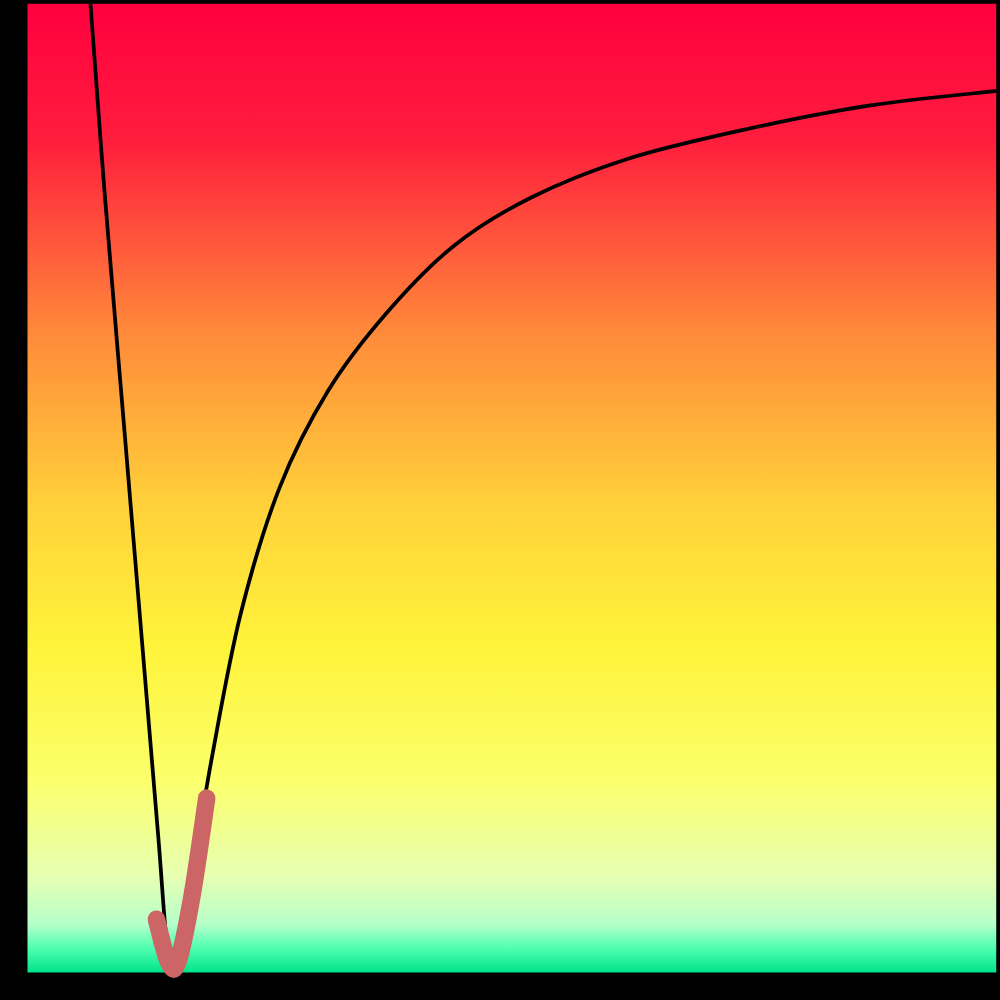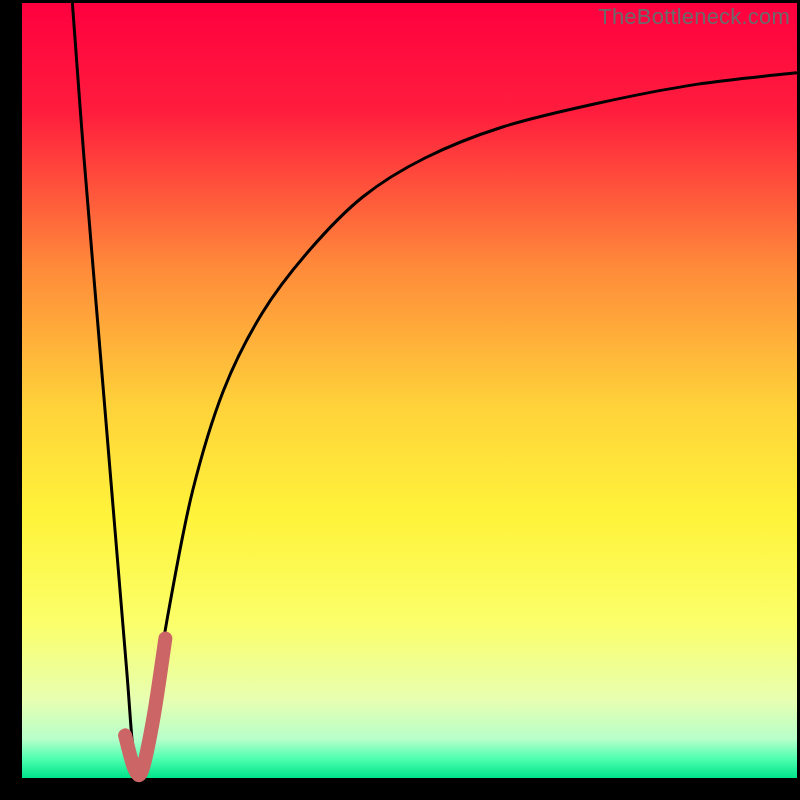--- a/index.html
+++ b/index.html
@@ -57,7 +57,6 @@
     <path id="curve-highlight" fill="none" d="M 125.08 735.38 C 126.63 740.93, 131.53 762.89, 134.38 768.70 C 137.22 774.51, 138.90 779.03, 142.13 770.25 C 145.35 761.47, 149.88 737.96, 153.75 716.00 C 157.63 694.04, 163.44 651.42, 165.38 638.50" stroke="#cc6666" stroke-width="14" stroke-linecap="round" stroke-linejoin="round"></path>
   </svg>
 
-  <div class="watermark">TheBottleneck.com</div>
 </div>
 
 </body></html>

